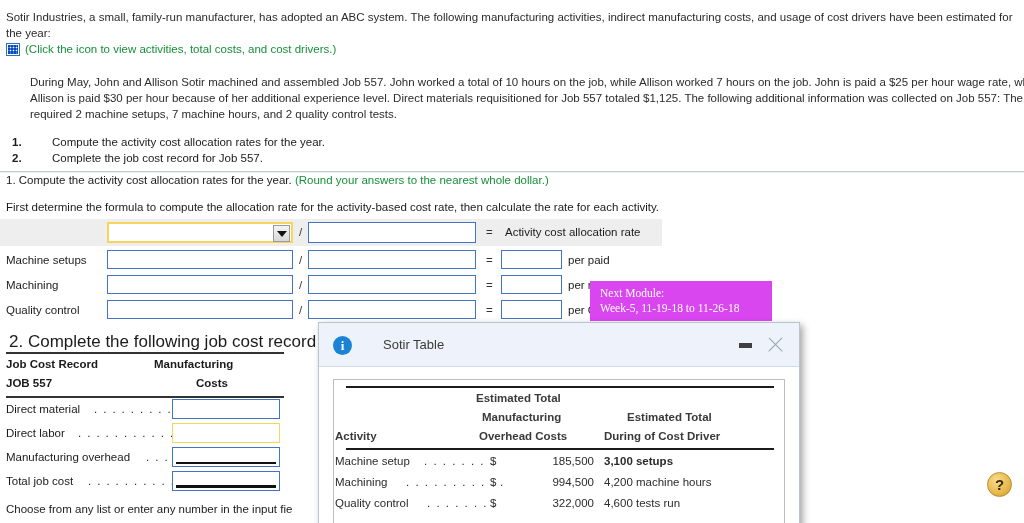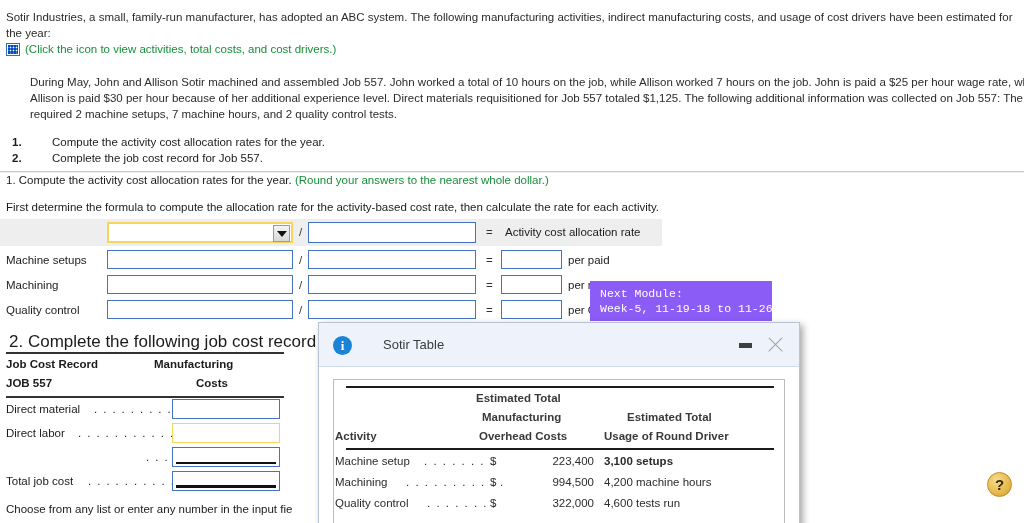--- a/index.html
+++ b/index.html
@@ -110,11 +110,11 @@
   
   #tooltip {
     position: absolute; left: 590px; top: 281px; width: 182px; height: 40px;
-    background: #8b5cf6; color: #ffffff;
+    background: #d946ef; color: #ffffff;
     font-size: 11.5px; line-height: 15px;
     padding: 5px 8px 5px 10px;
     z-index: 40;
-    font-family: Liberation Mono, monospace;
+    font-family: Liberation Serif, serif;
   }
   #tooltip .tt-line { white-space: nowrap; }
 

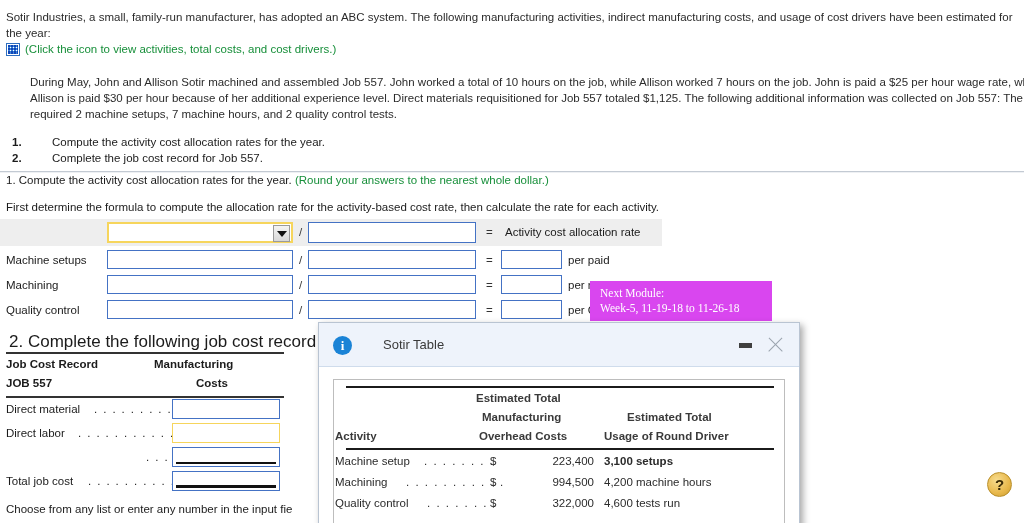--- a/index.html
+++ b/index.html
@@ -304,7 +304,7 @@
         <div class="dt-h" style="left:293px; top:31px;">Estimated Total</div>
         <div class="dt-h" style="left:1px; top:50px;">Activity</div>
         <div class="dt-h" style="left:145px; top:50px;">Overhead Costs</div>
-        <div class="dt-h" style="left:270px; top:50px;">Usage of Round Driver</div>
+        <div class="dt-h" style="left:270px; top:50px;">During of Cost Driver</div>
 
         <div class="dt-rule" style="top:68px; height:2px;"></div>
 

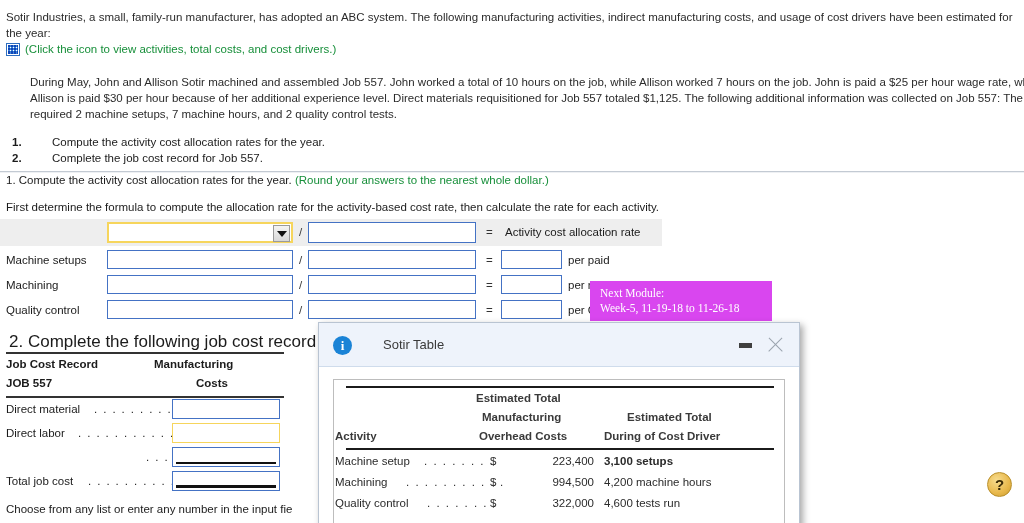--- a/index.html
+++ b/index.html
@@ -265,6 +265,7 @@
     </div>
 
     <div class="jcr-row" style="top:94px;">
+      <span class="jcr-name">Manufacturing overhead</span>
       <span class="jcr-dots" style="left:140px;">. . .</span>
       <span class="jcr-inp">
         <span class="underline-in"></span>

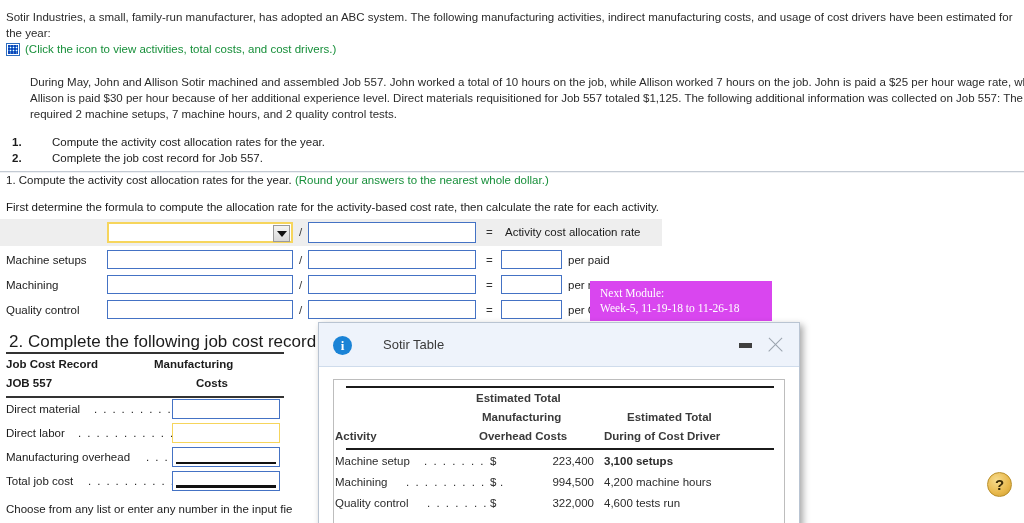--- a/index.html
+++ b/index.html
@@ -313,7 +313,7 @@
           <span class="dt-c" style="left:1px; top:75px;">Machine setup</span>
           <span class="dt-c" style="left:90px; top:75px; letter-spacing:1.5px;">. . . . . . . .</span>
           <span class="dt-c" style="left:156px; top:75px;">$</span>
-          <span class="dt-c num" style="left:180px; top:75px; width:80px;">223,400</span>
+          <span class="dt-c num" style="left:180px; top:75px; width:80px;">185,500</span>
           <span class="dt-c" style="left:270px; top:75px;font-weight:bold;">3,100 setups</span>
         </div>
 

